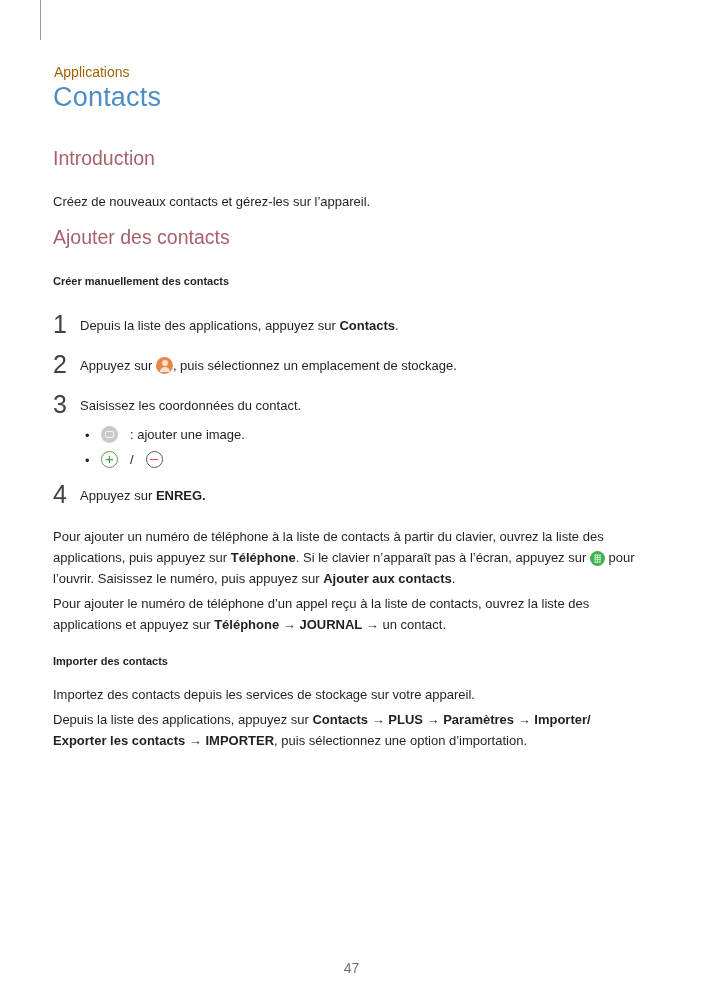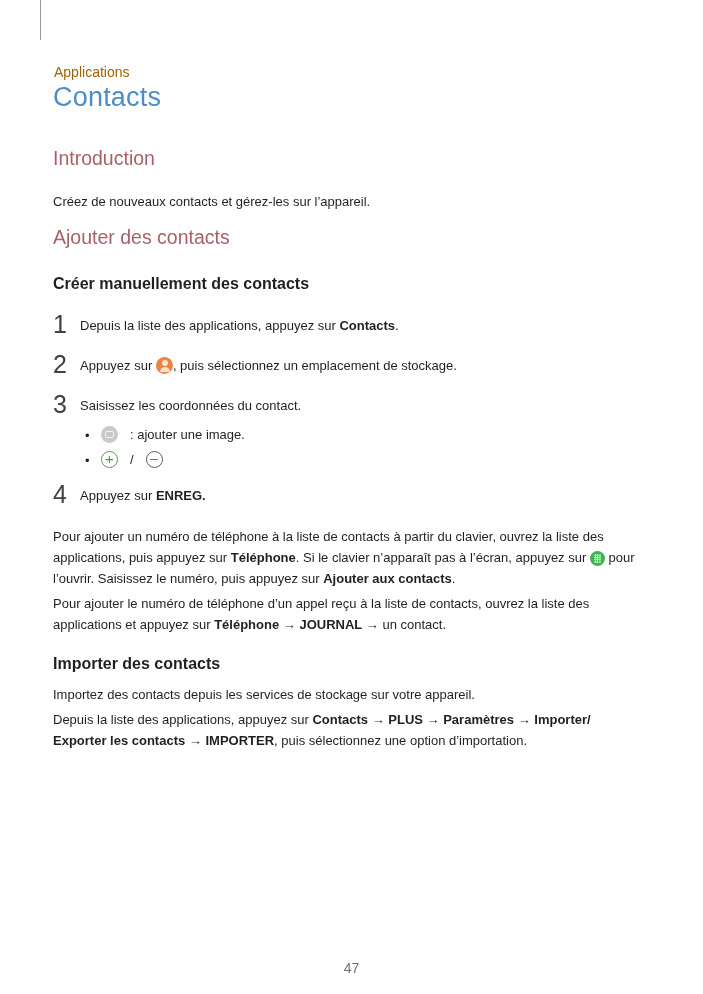--- a/index.html
+++ b/index.html
@@ -9,7 +9,7 @@
   .running-head { position: absolute; left: 54px; top: 26px; font-size: 14px; color: #a16207; margin-top: 38px; }
   .title { position: absolute; left: 53px; top: 82px; font-size: 27px; color: #4c8dc9; font-weight: 400; letter-spacing: 0.2px; }
   .h1 { position: absolute; left: 53px; font-size: 19.5px; color: #a7616a; font-weight: 400; }
-  .h2 { position: absolute; left: 53px; font-size: 16px; color: #231f20; font-weight: 700; }
+  .h2 { position: absolute; left: 53px; font-size: 11px; color: #231f20; font-weight: 700; }
   .p { position: absolute; left: 53px; font-size: 13px; line-height: 21px; color: #231f20; width: 600px; }
   .step { position: absolute; left: 53px; font-size: 13px; color: #231f20; }
   .step .num { position: absolute; left: 0; top: -8px; font-size: 25px; color: #414042; font-weight: 300; }

